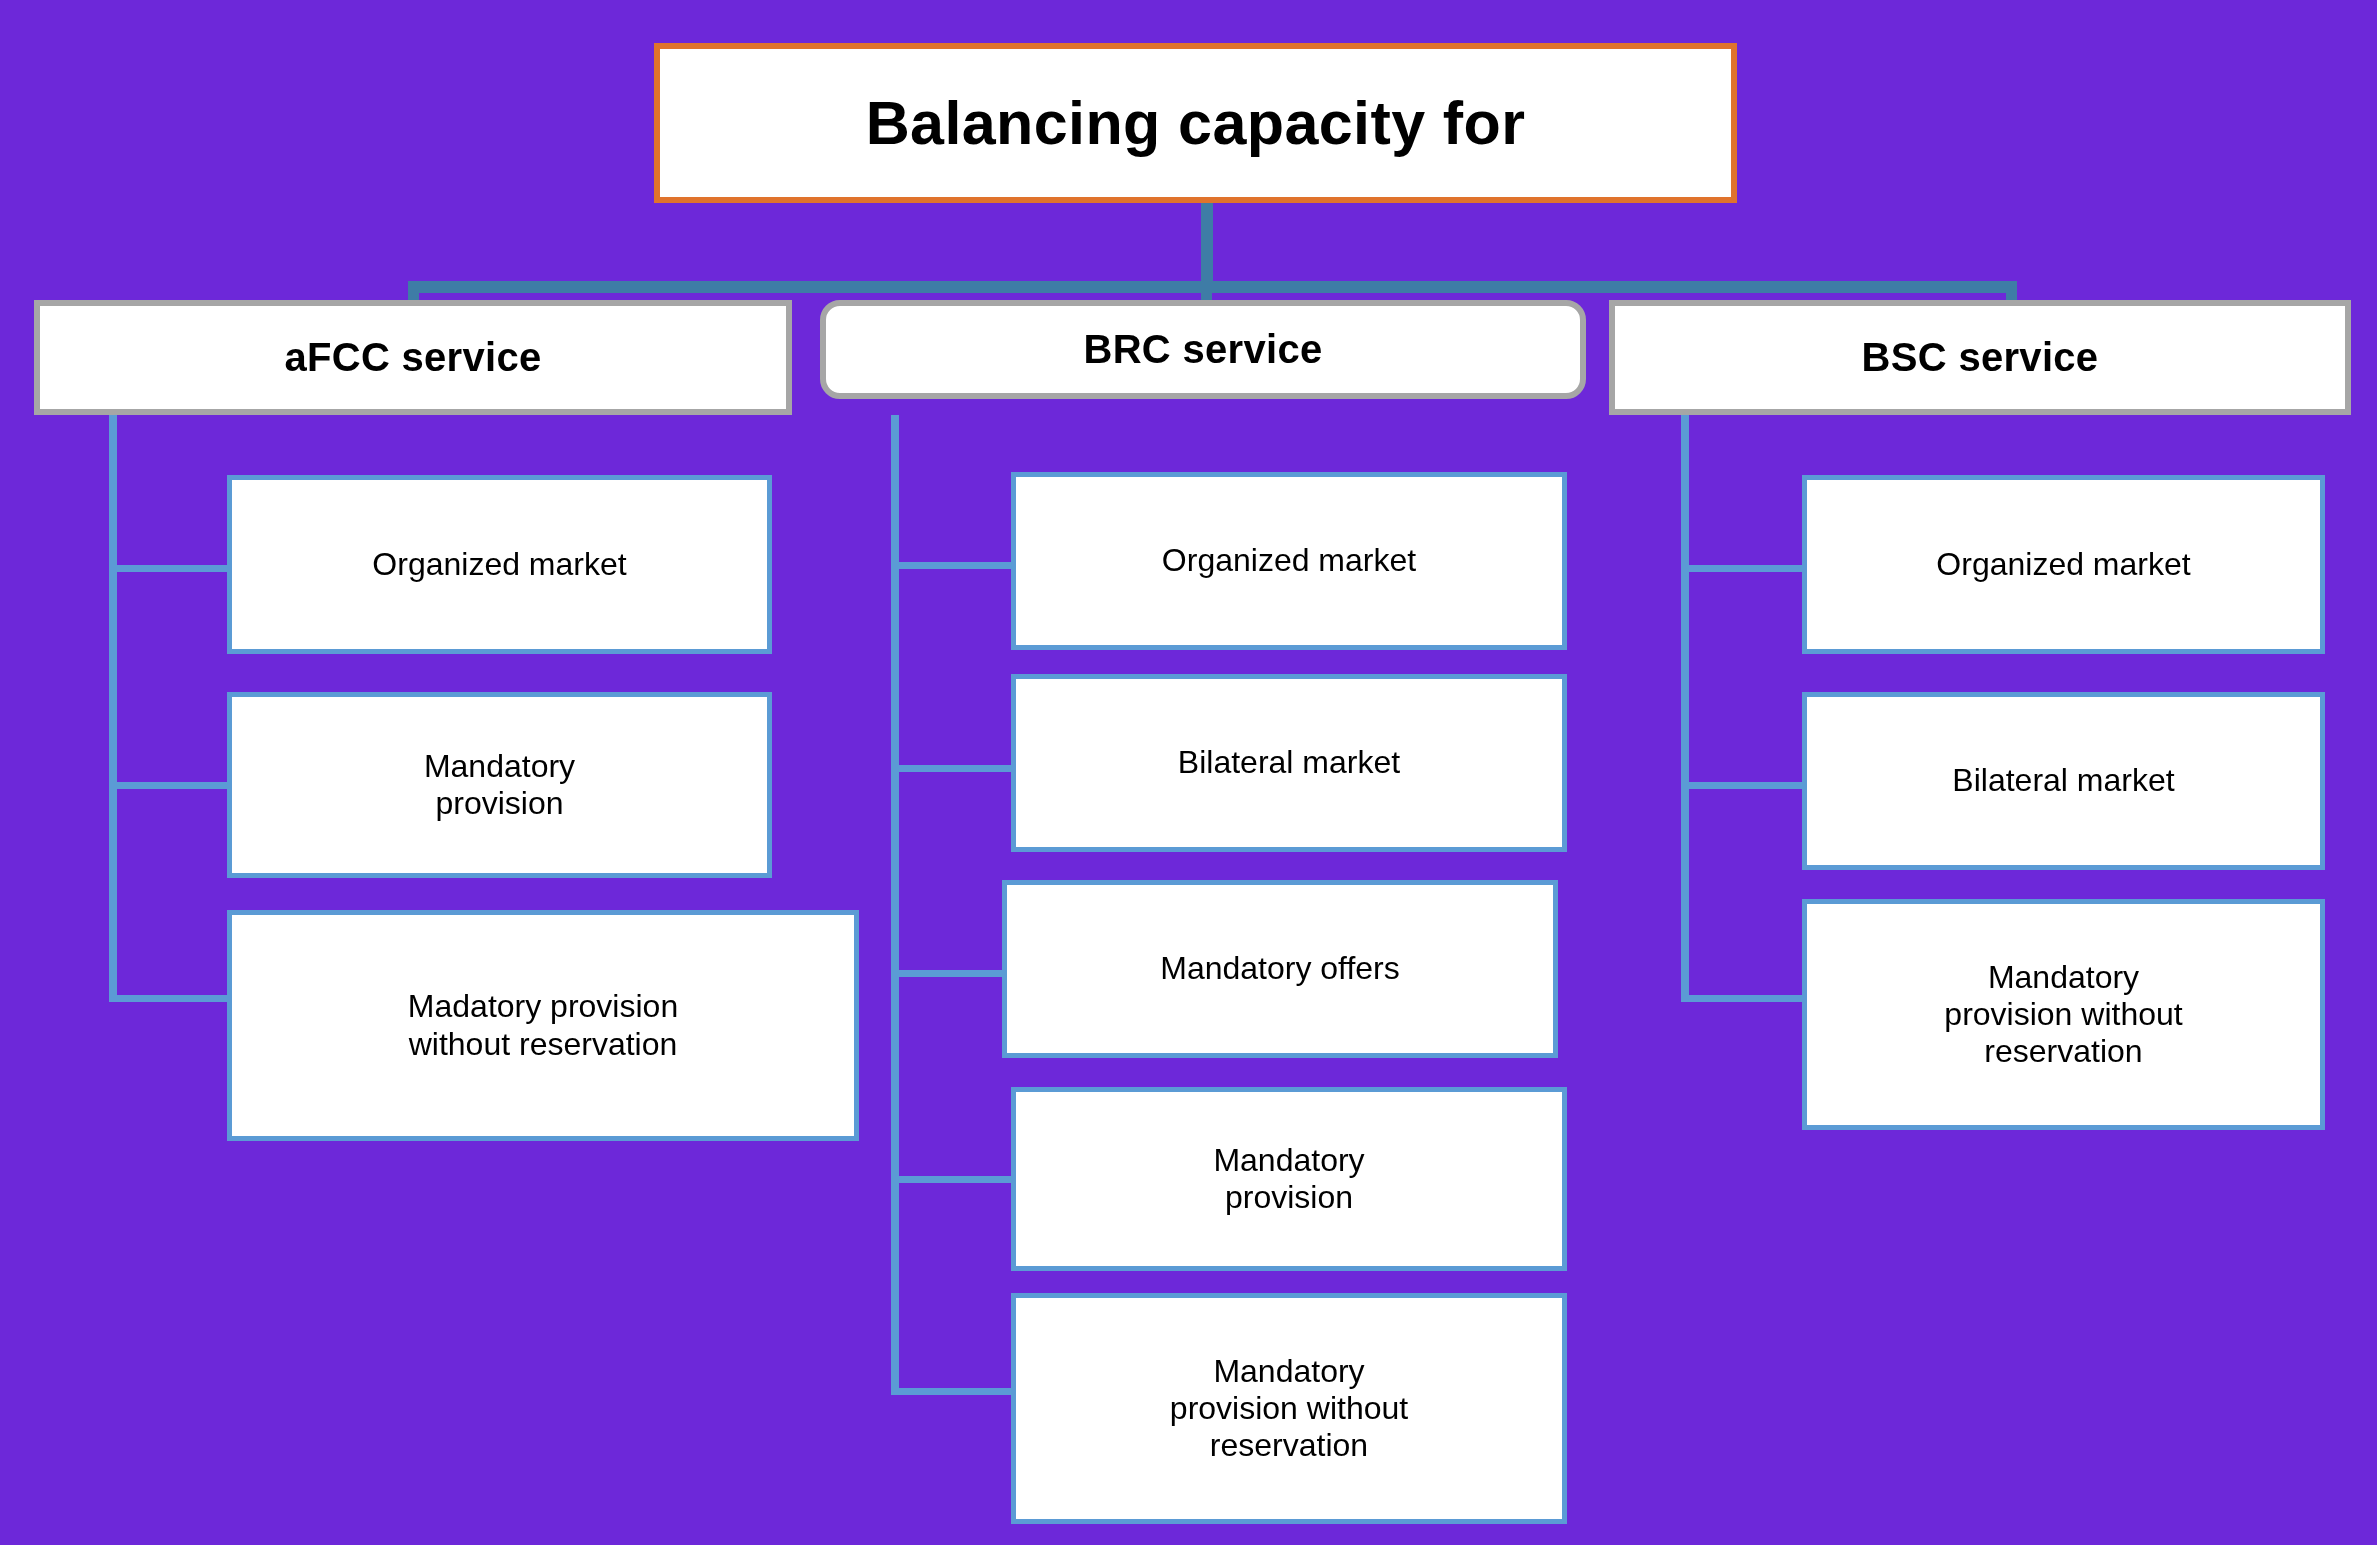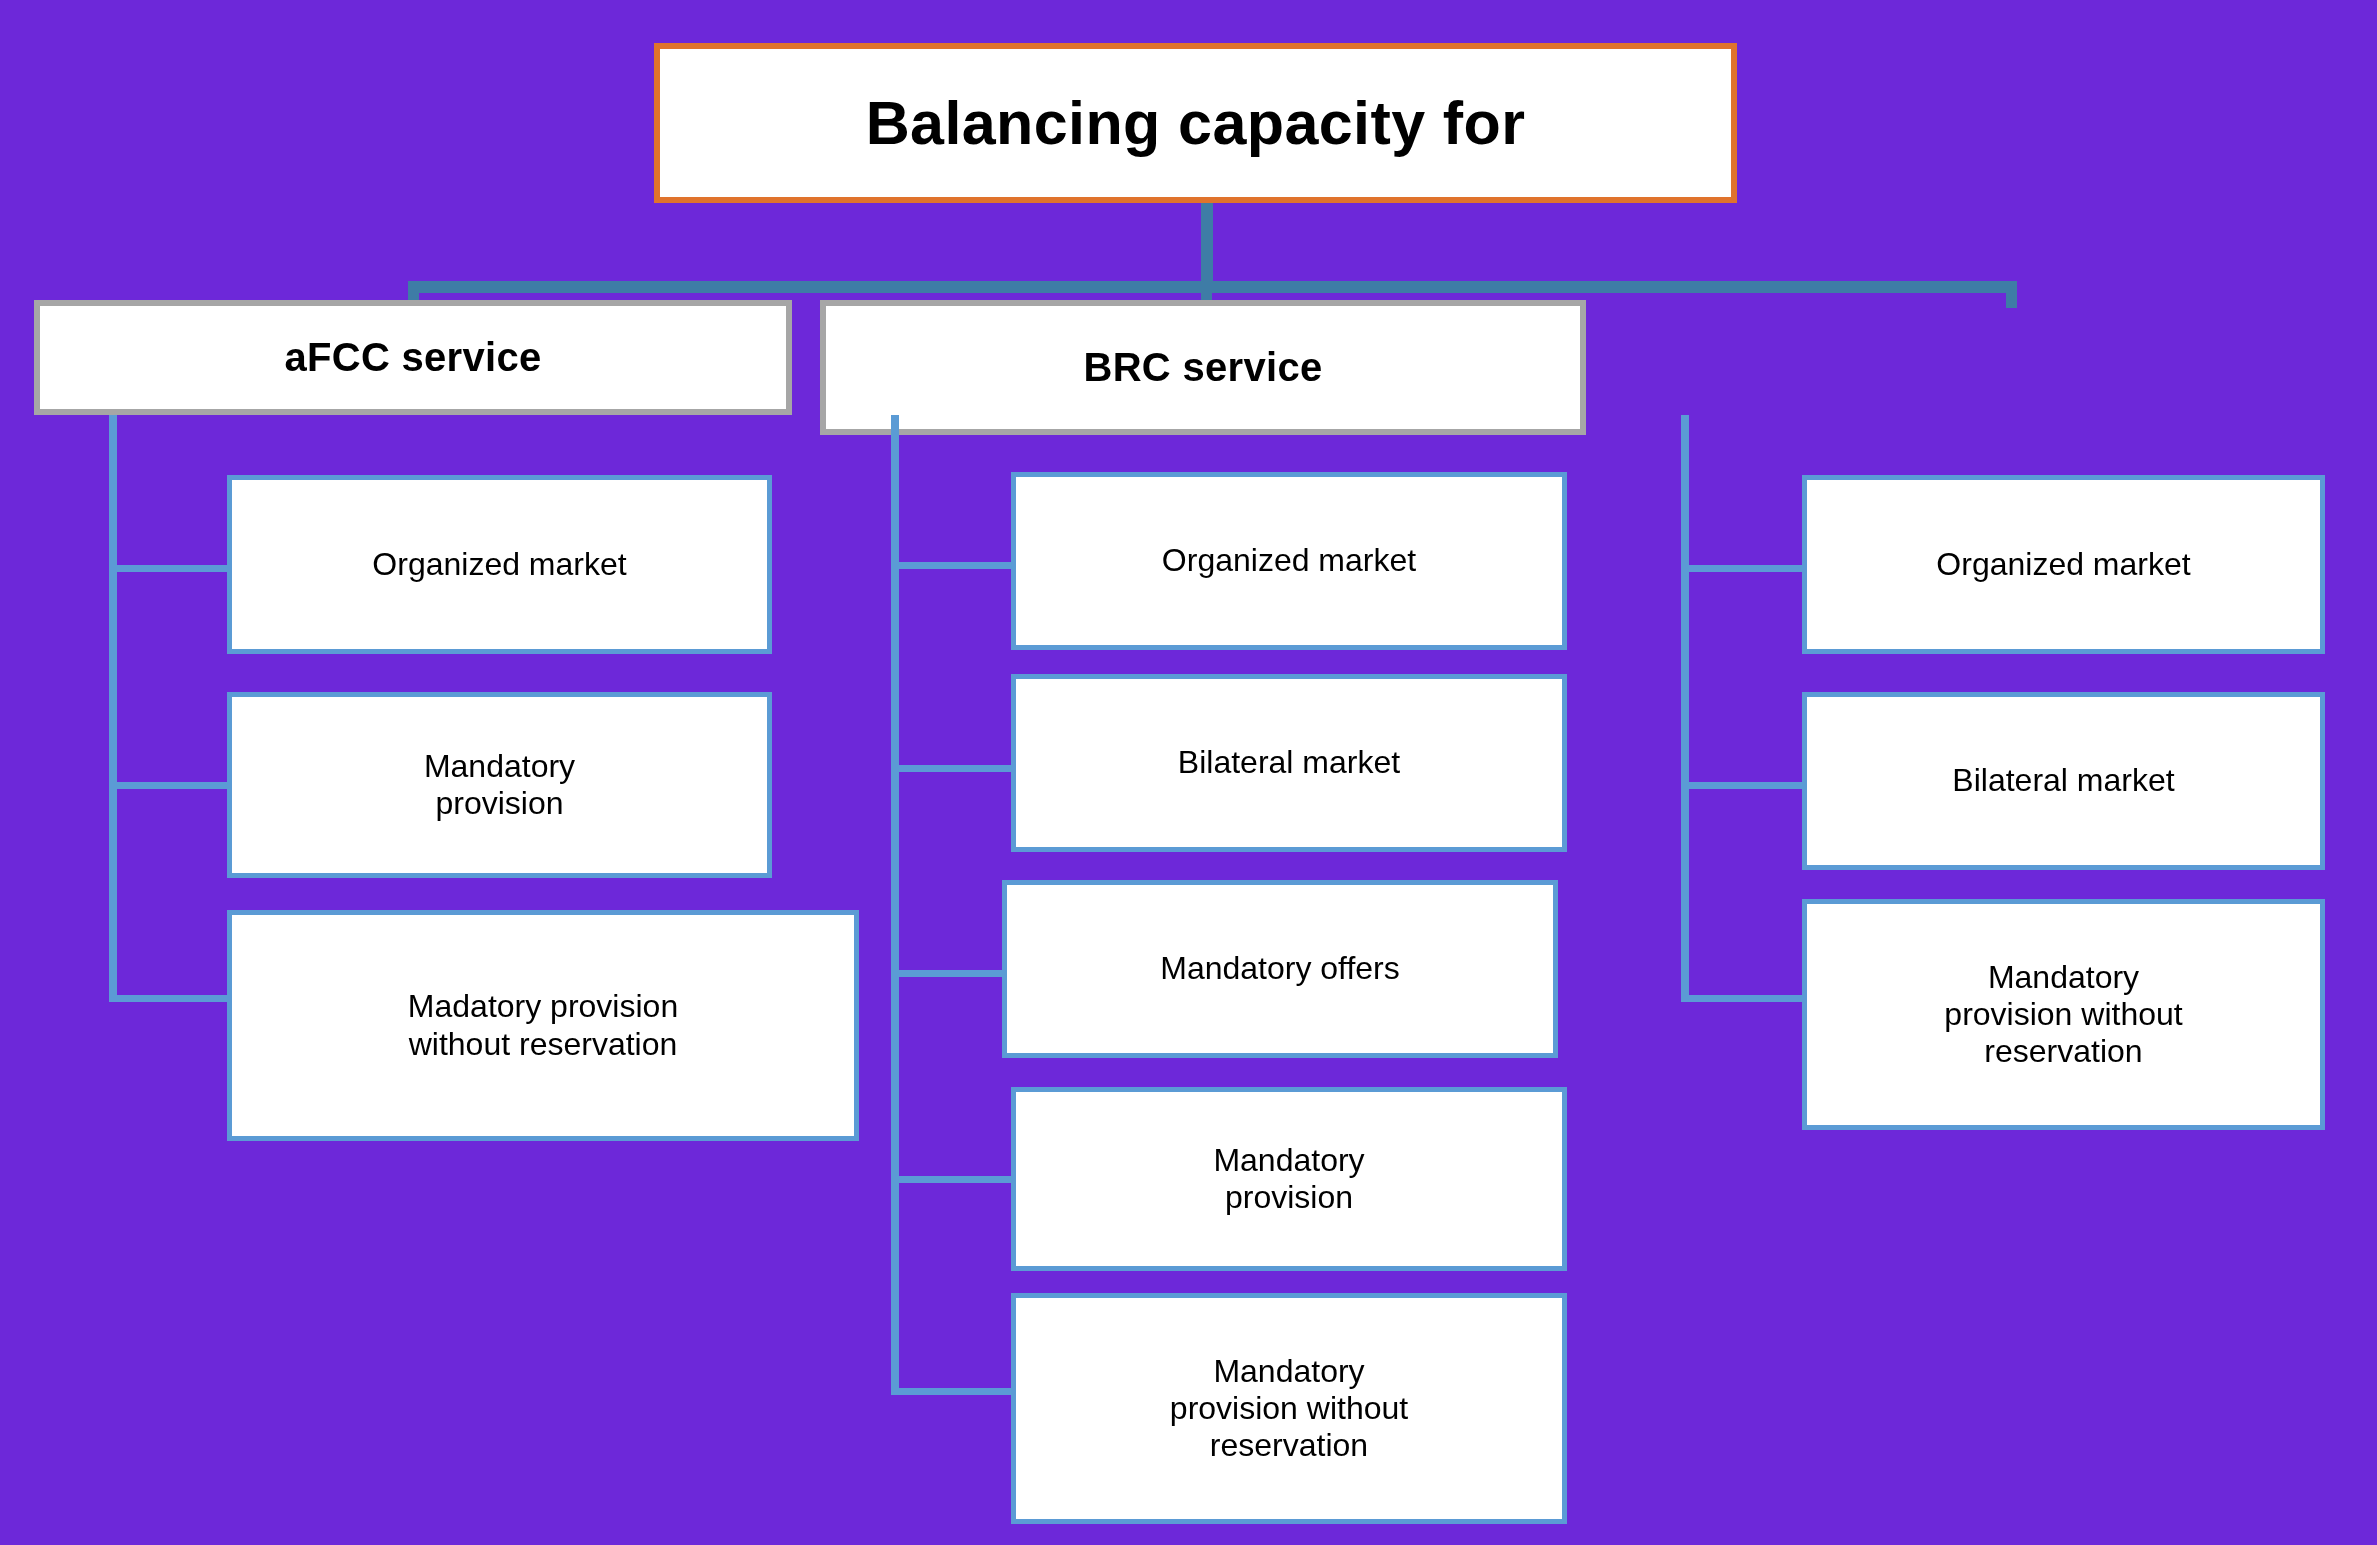--- a/index.html
+++ b/index.html
@@ -93,7 +93,7 @@
   <div class="node leaf" style="left:227px; top:910px; width:632px; height:231px;">Madatory provision
 without reservation</div>
 
-  <div class="node service" style="left:820px; top:300px; width:766px; height:135px;">BRC service</div>
+  <div class="node service" style="left:820px; top:300px; width:766px; height:99px;border-radius:20px;">BRC service</div>
 
   <div class="conn trunk" style="left:891px; top:415px; width:8px; height:979px;"></div>
   <div class="conn stub" style="left:891px; top:562px; width:122px; height:7.2px;"></div>

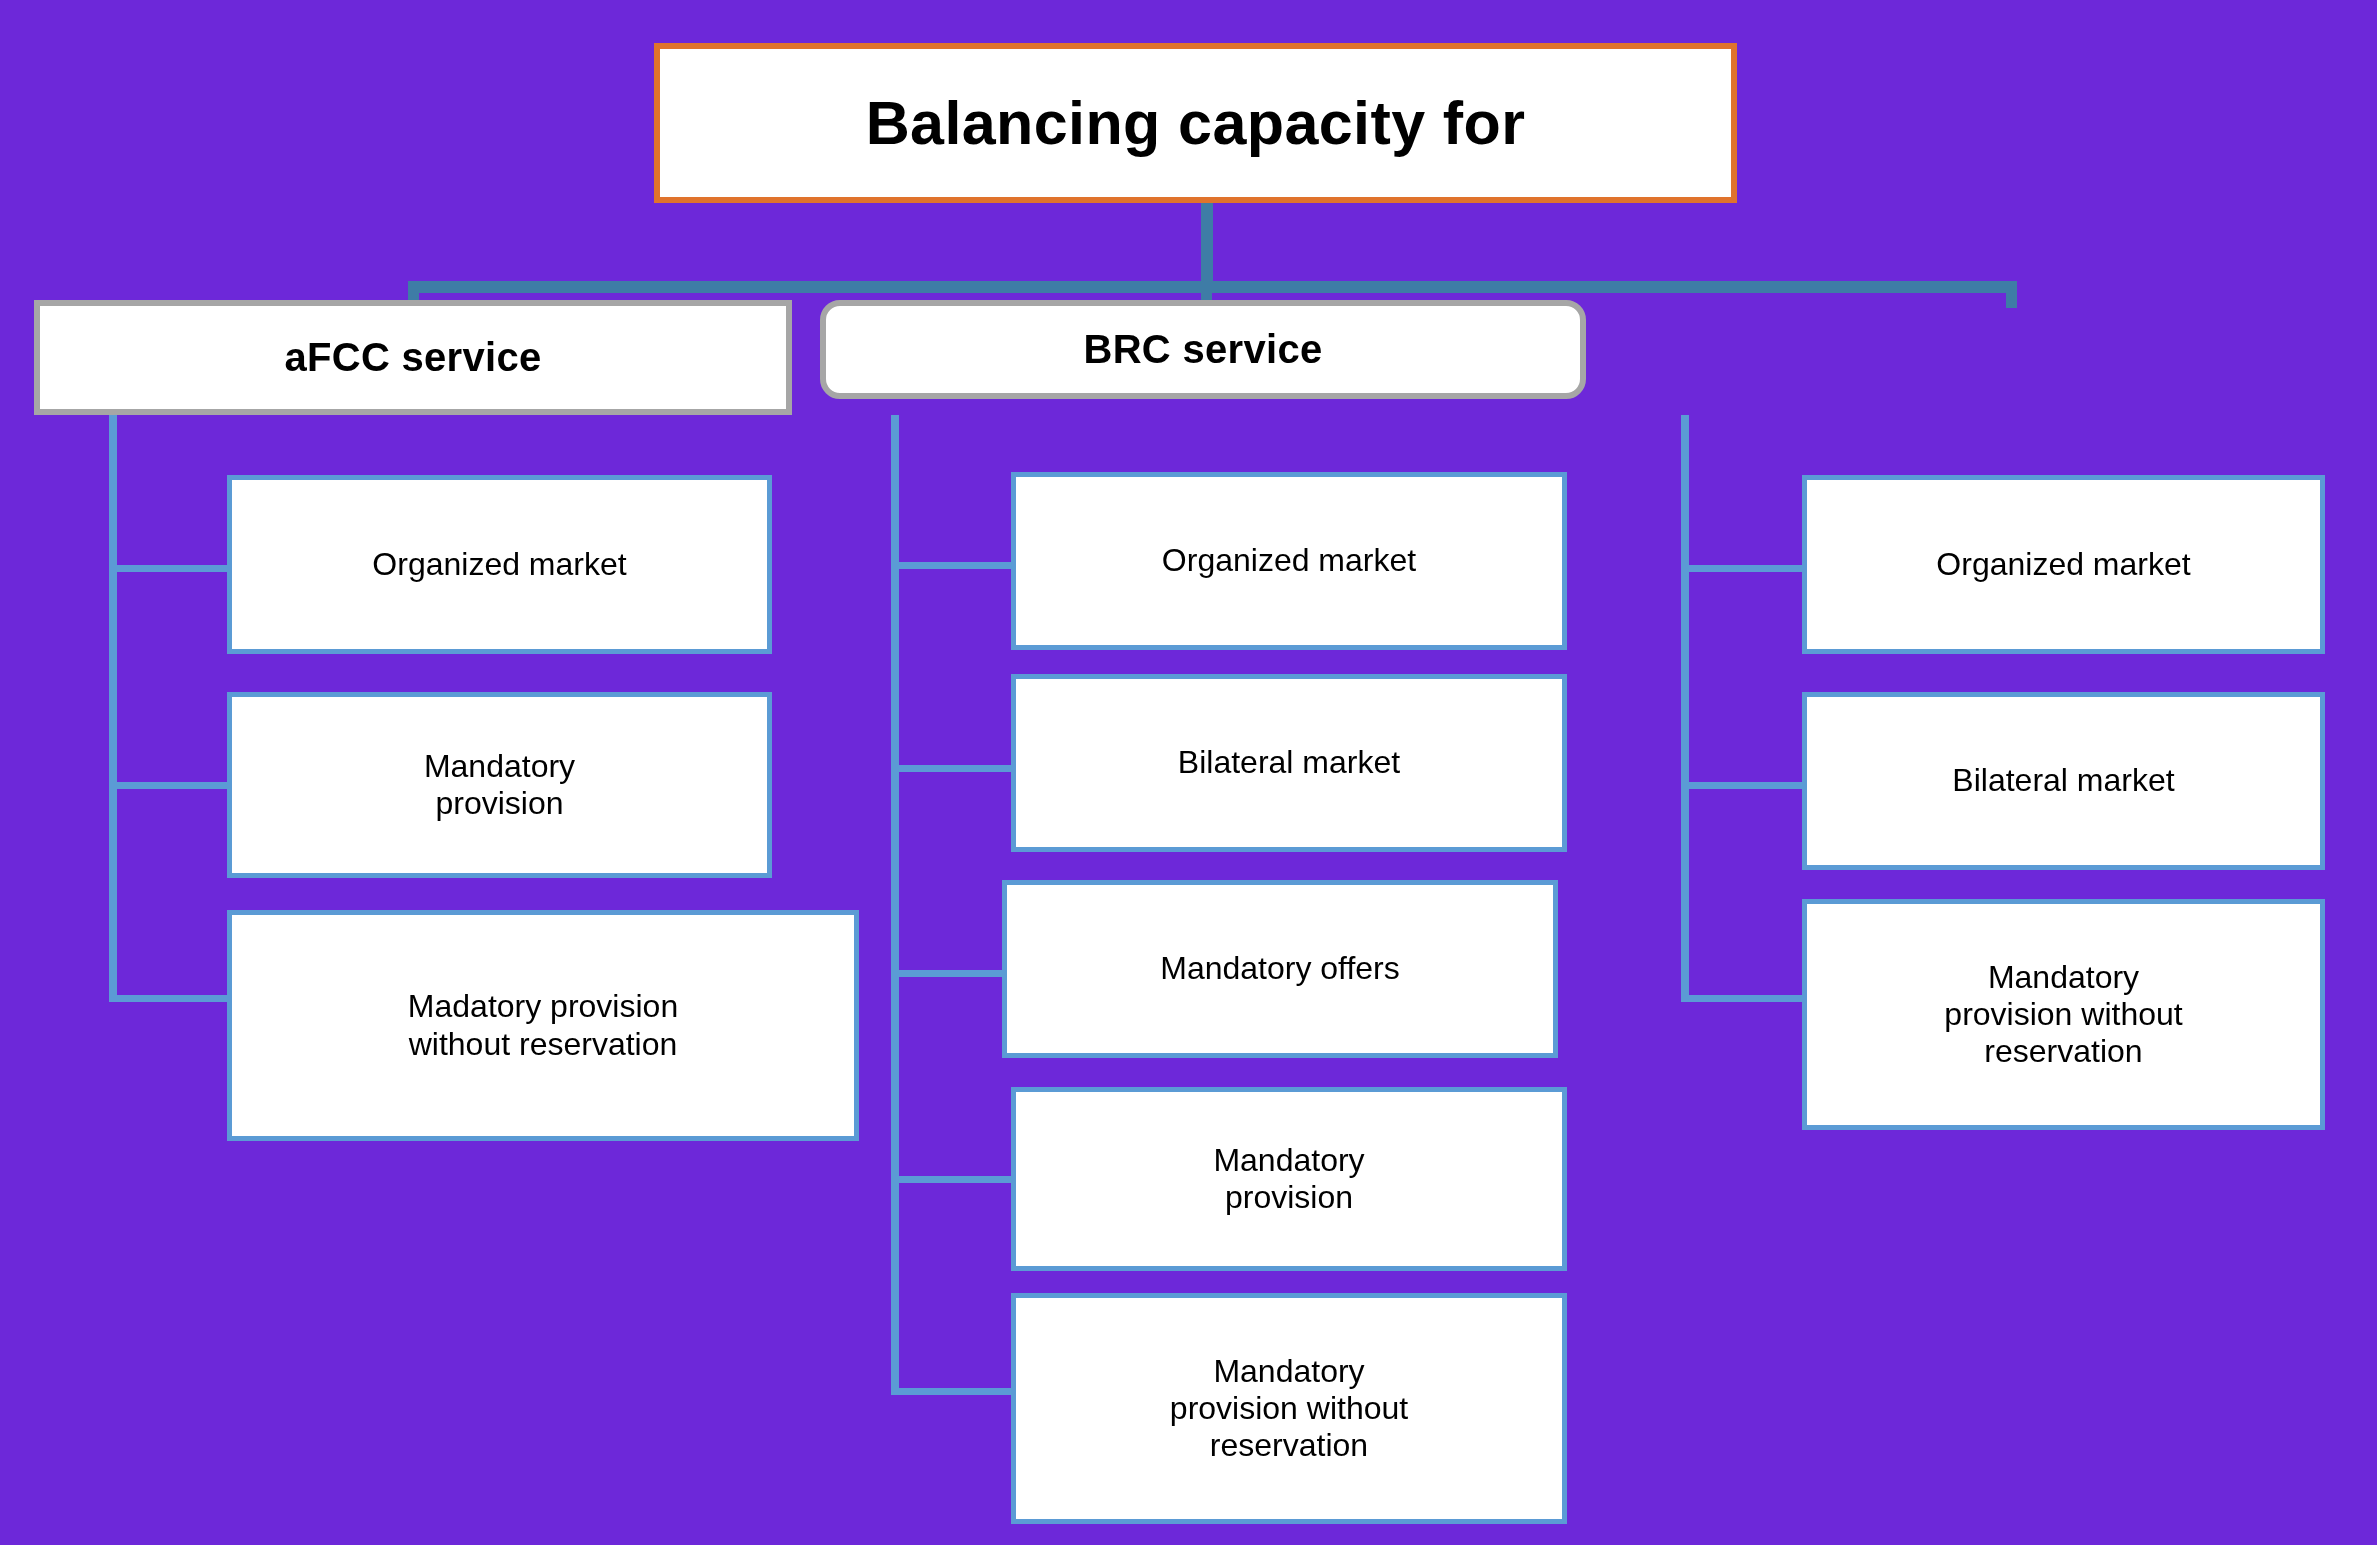--- a/index.html
+++ b/index.html
@@ -111,6 +111,7 @@
 provision without
 reservation</div>
 
+  <div class="node service" style="left:1609px; top:300px; width:742px; height:115px;">BSC service</div>
 
   <div class="conn trunk" style="left:1681px; top:415px; width:8px; height:587px;"></div>
   <div class="conn stub" style="left:1681px; top:565px; width:124px; height:7.2px;"></div>

